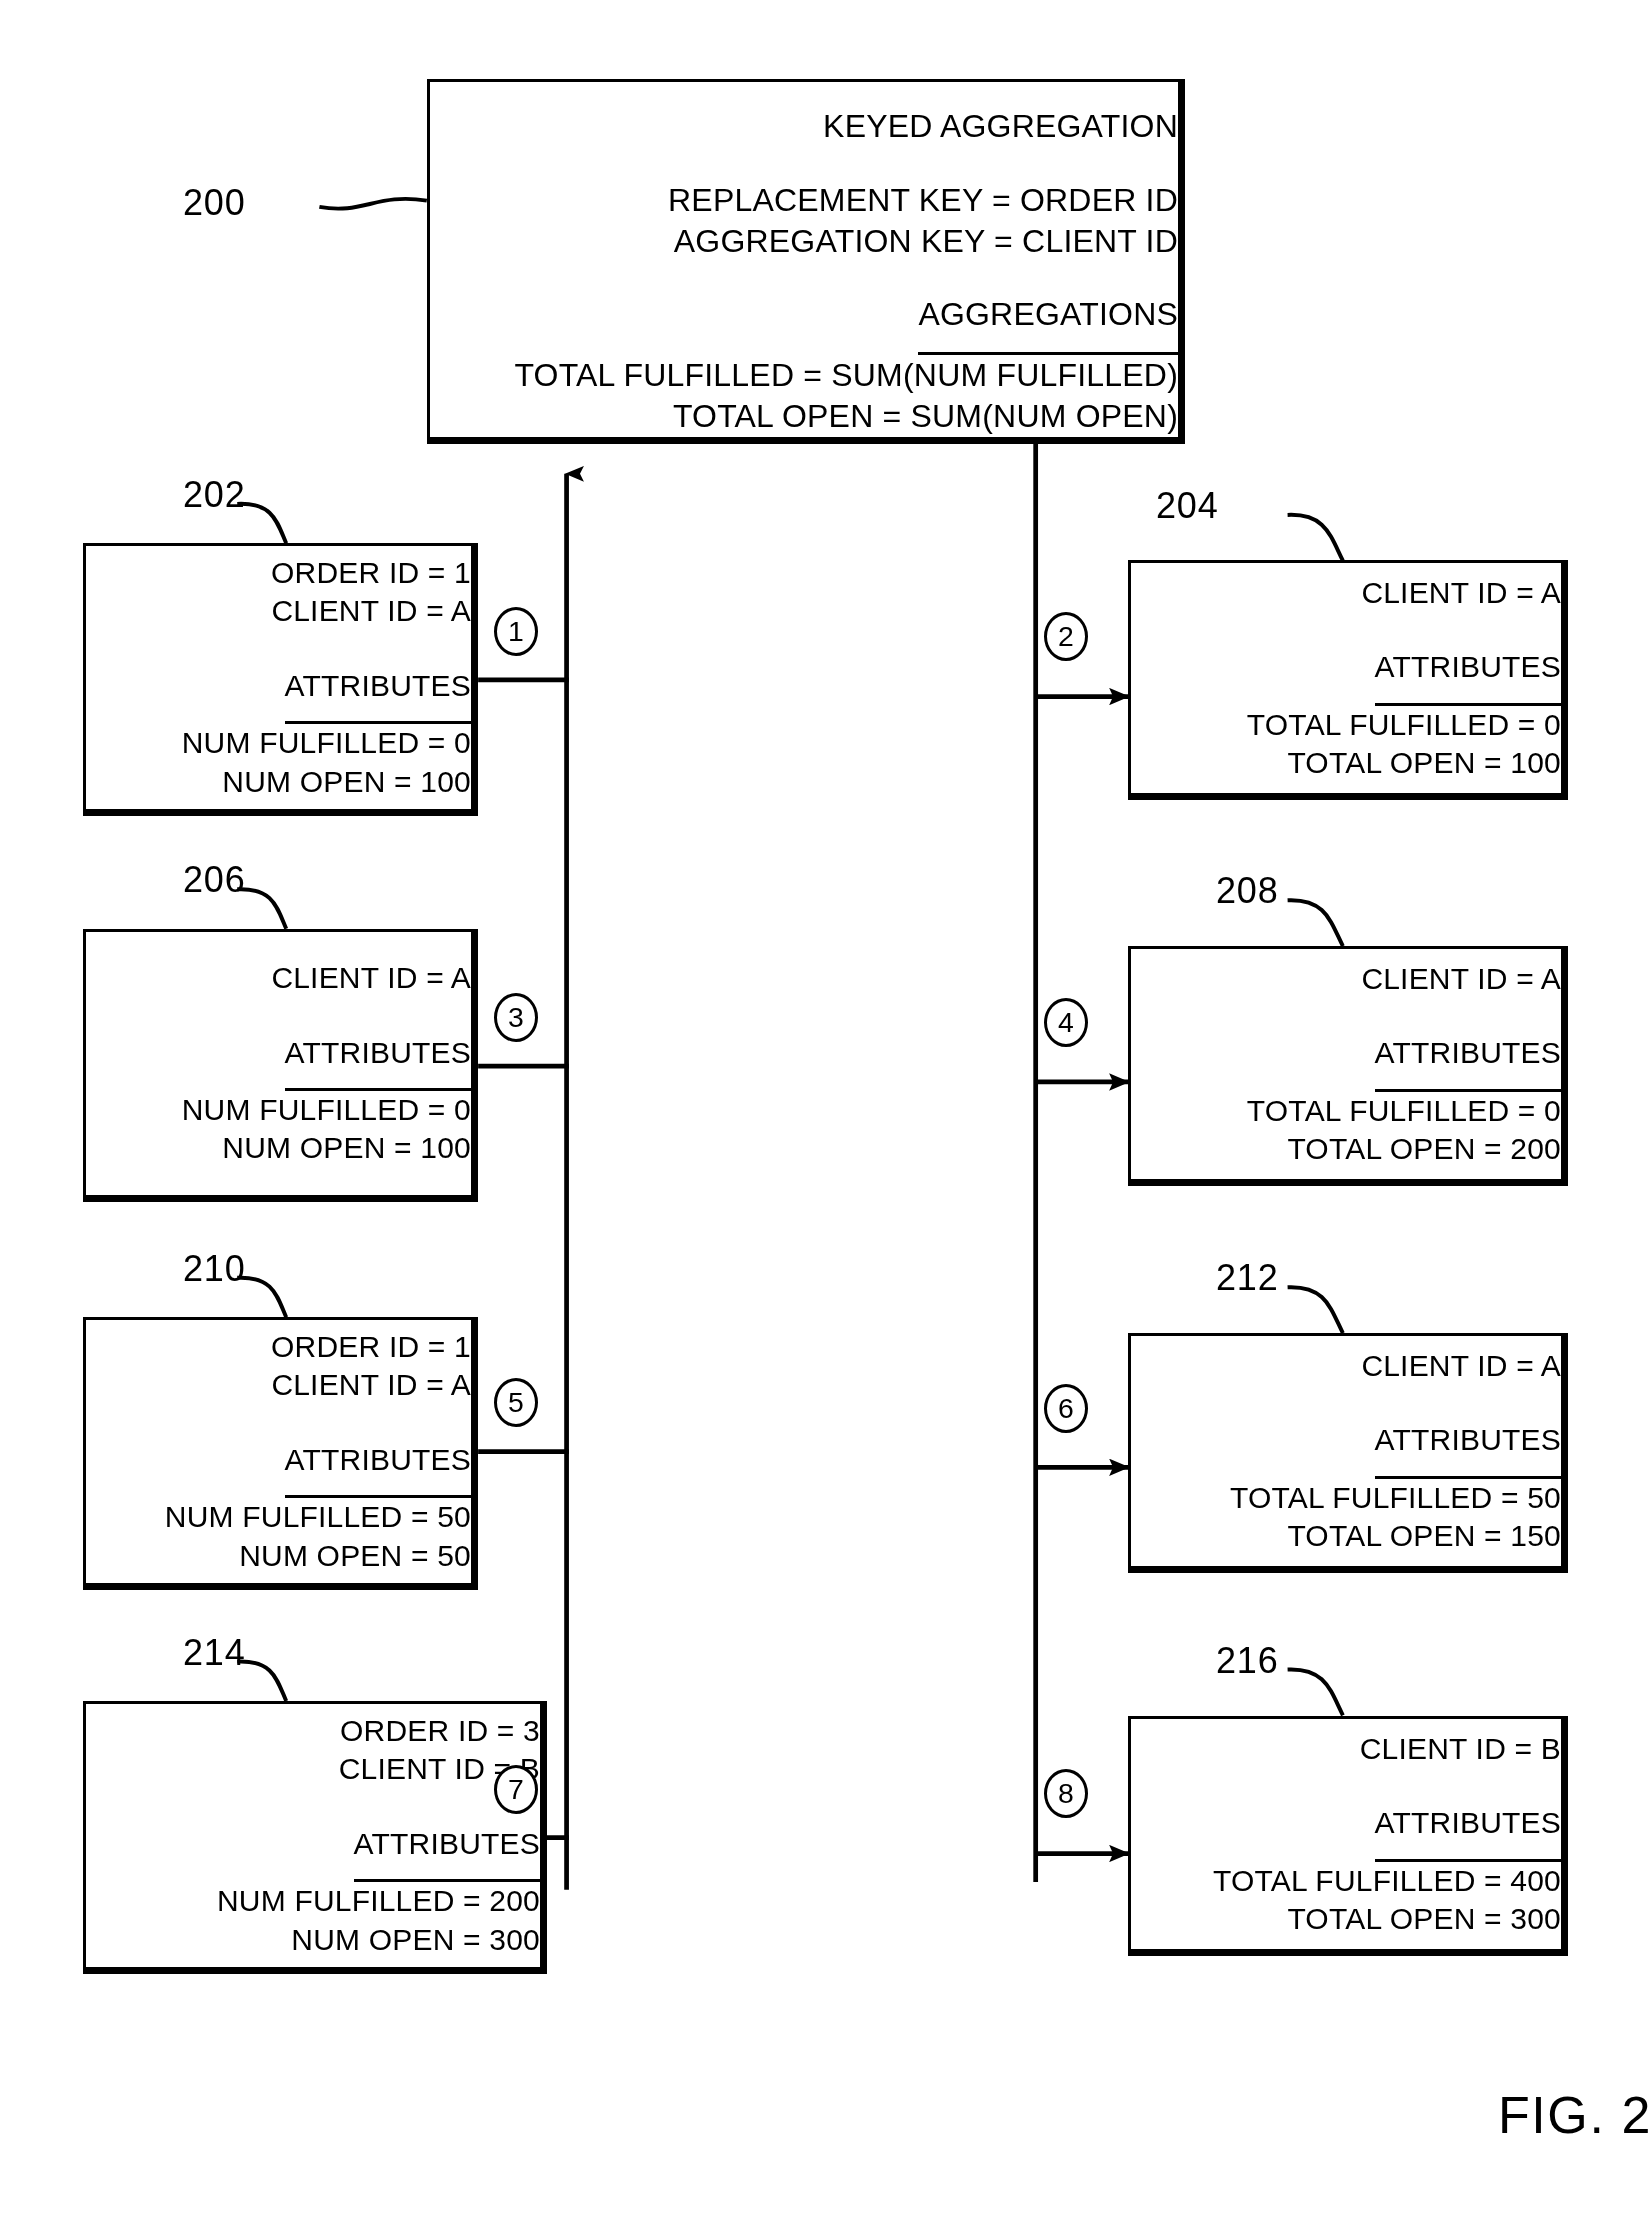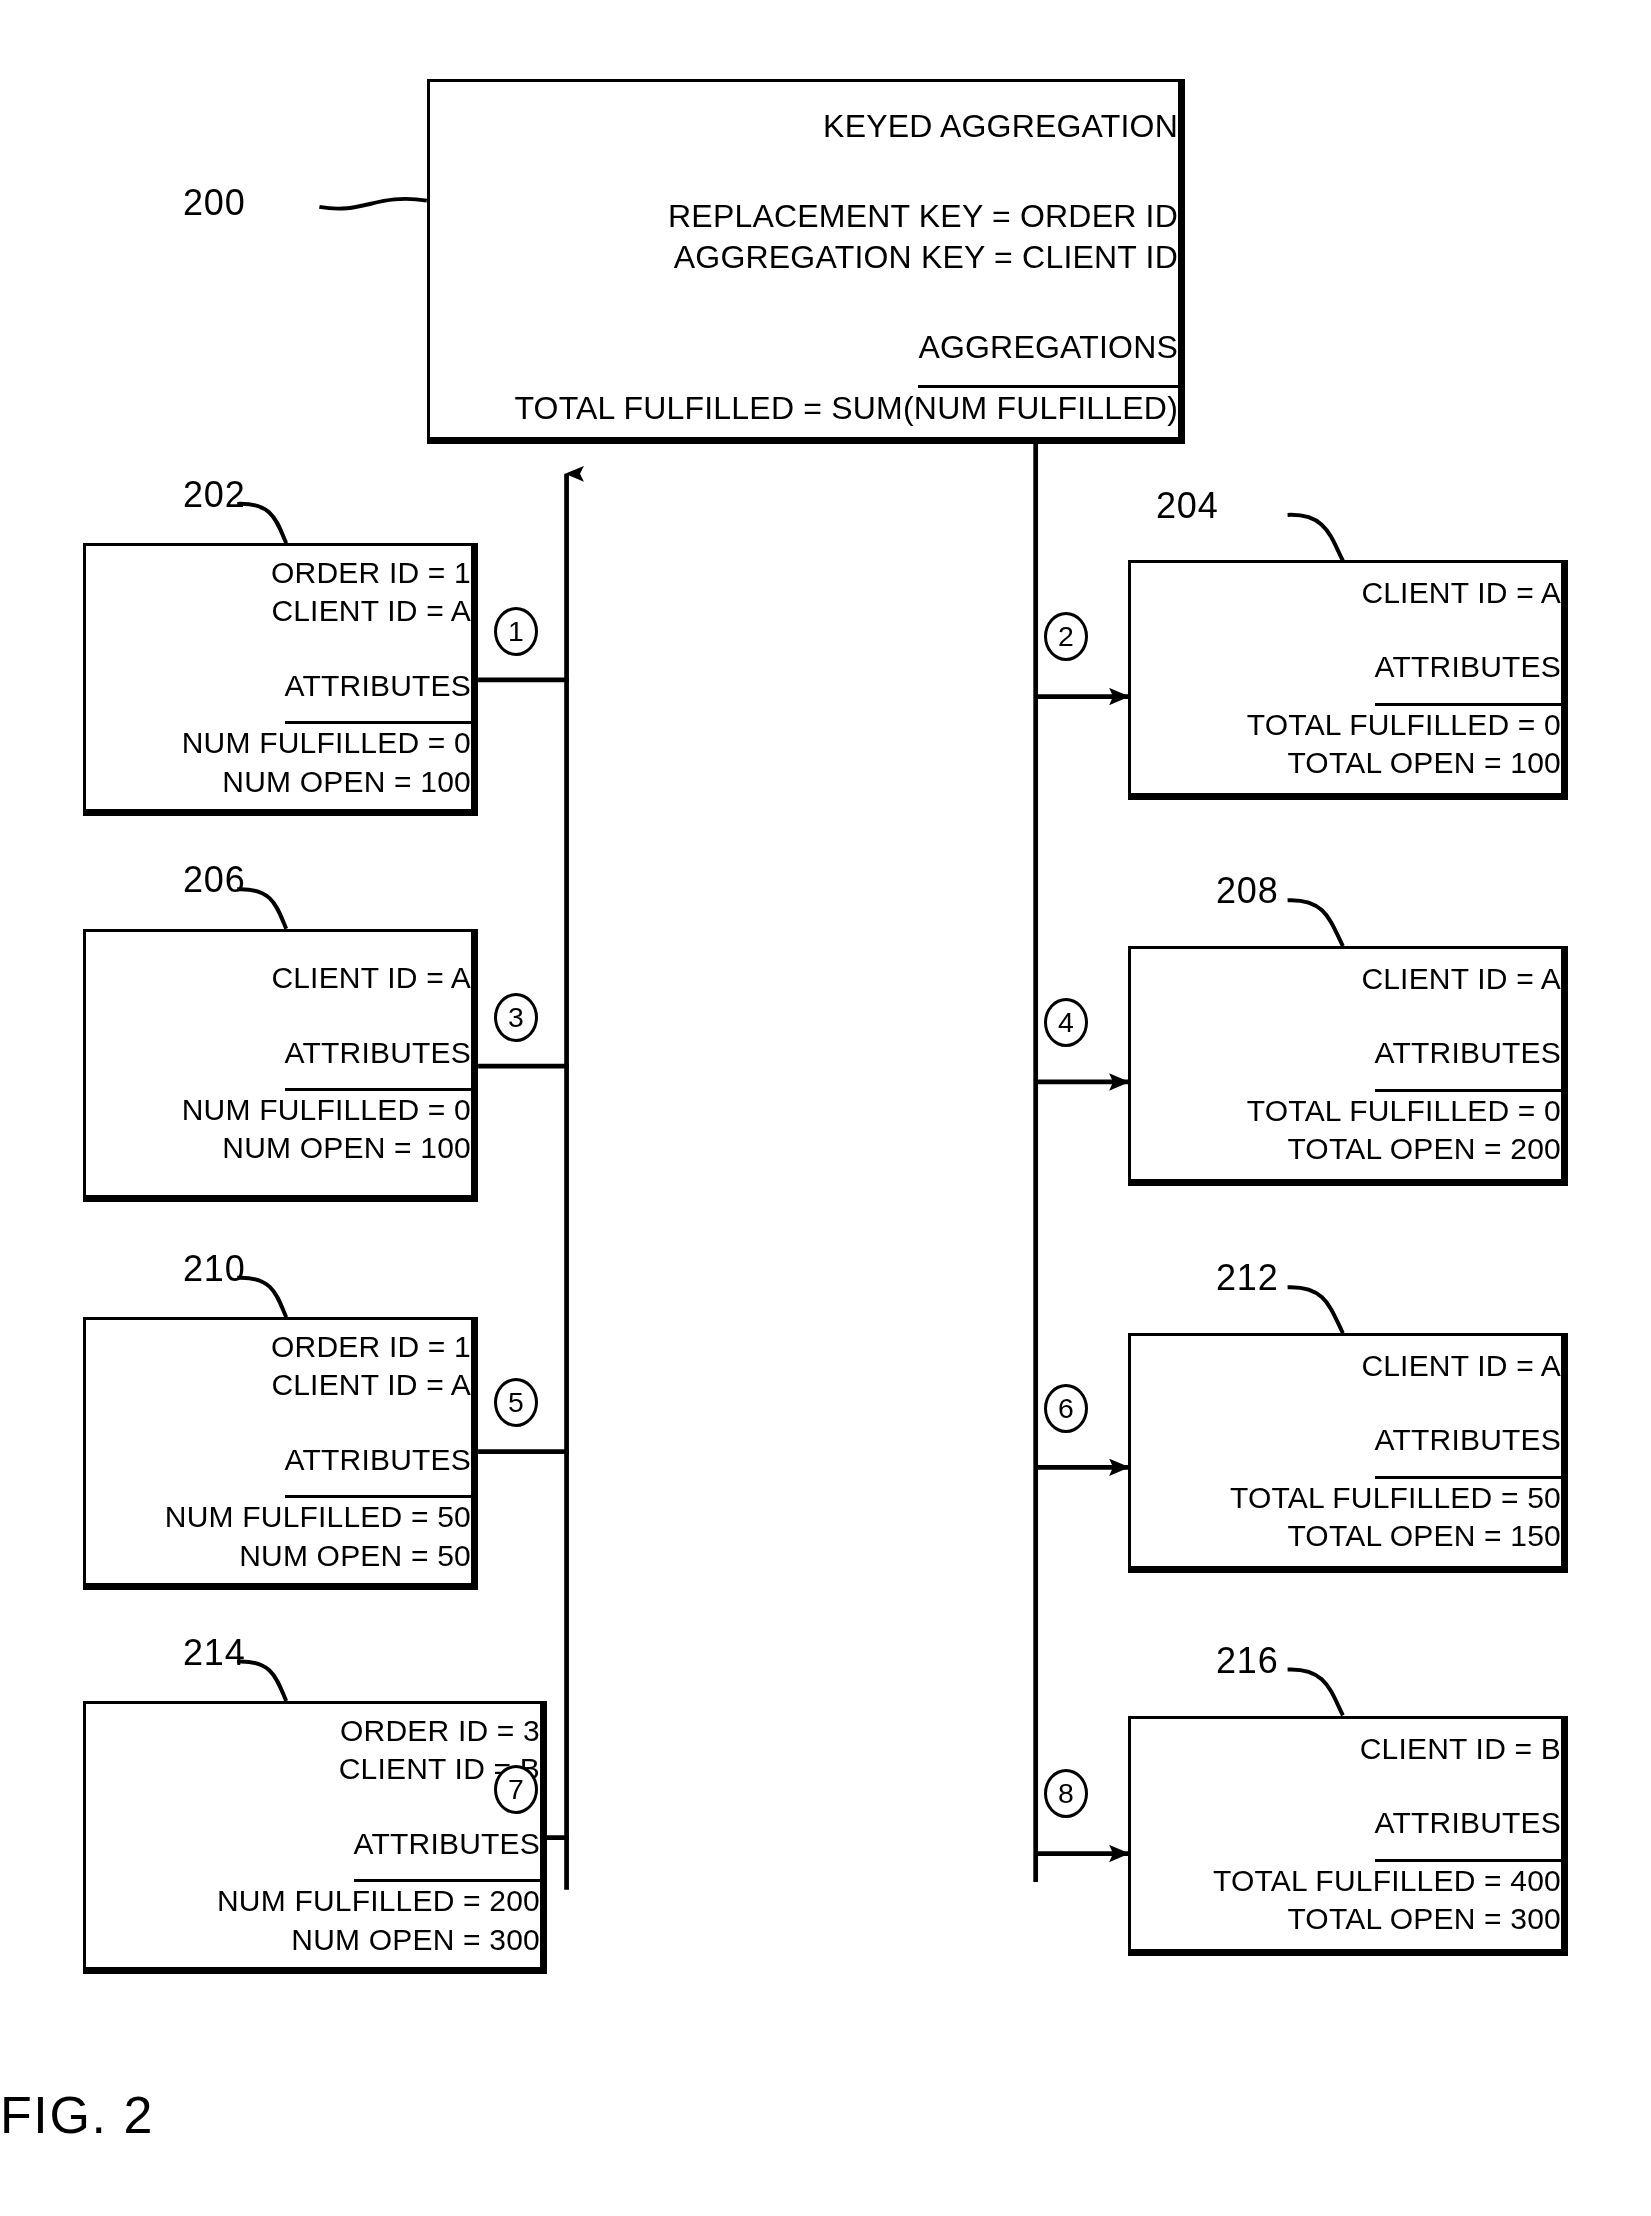--- a/index.html
+++ b/index.html
@@ -149,6 +149,7 @@
     <div class="gap-lg"></div>
     <div class="line"><span class="underlined">AGGREGATIONS</span></div>
     <div class="line">TOTAL FULFILLED = SUM(NUM FULFILLED)</div>
+    <div class="line">TOTAL OPEN = SUM(NUM OPEN)</div>
   </div>
   <div class="ref-label" style="left:183px; top:182px;">200</div>
 

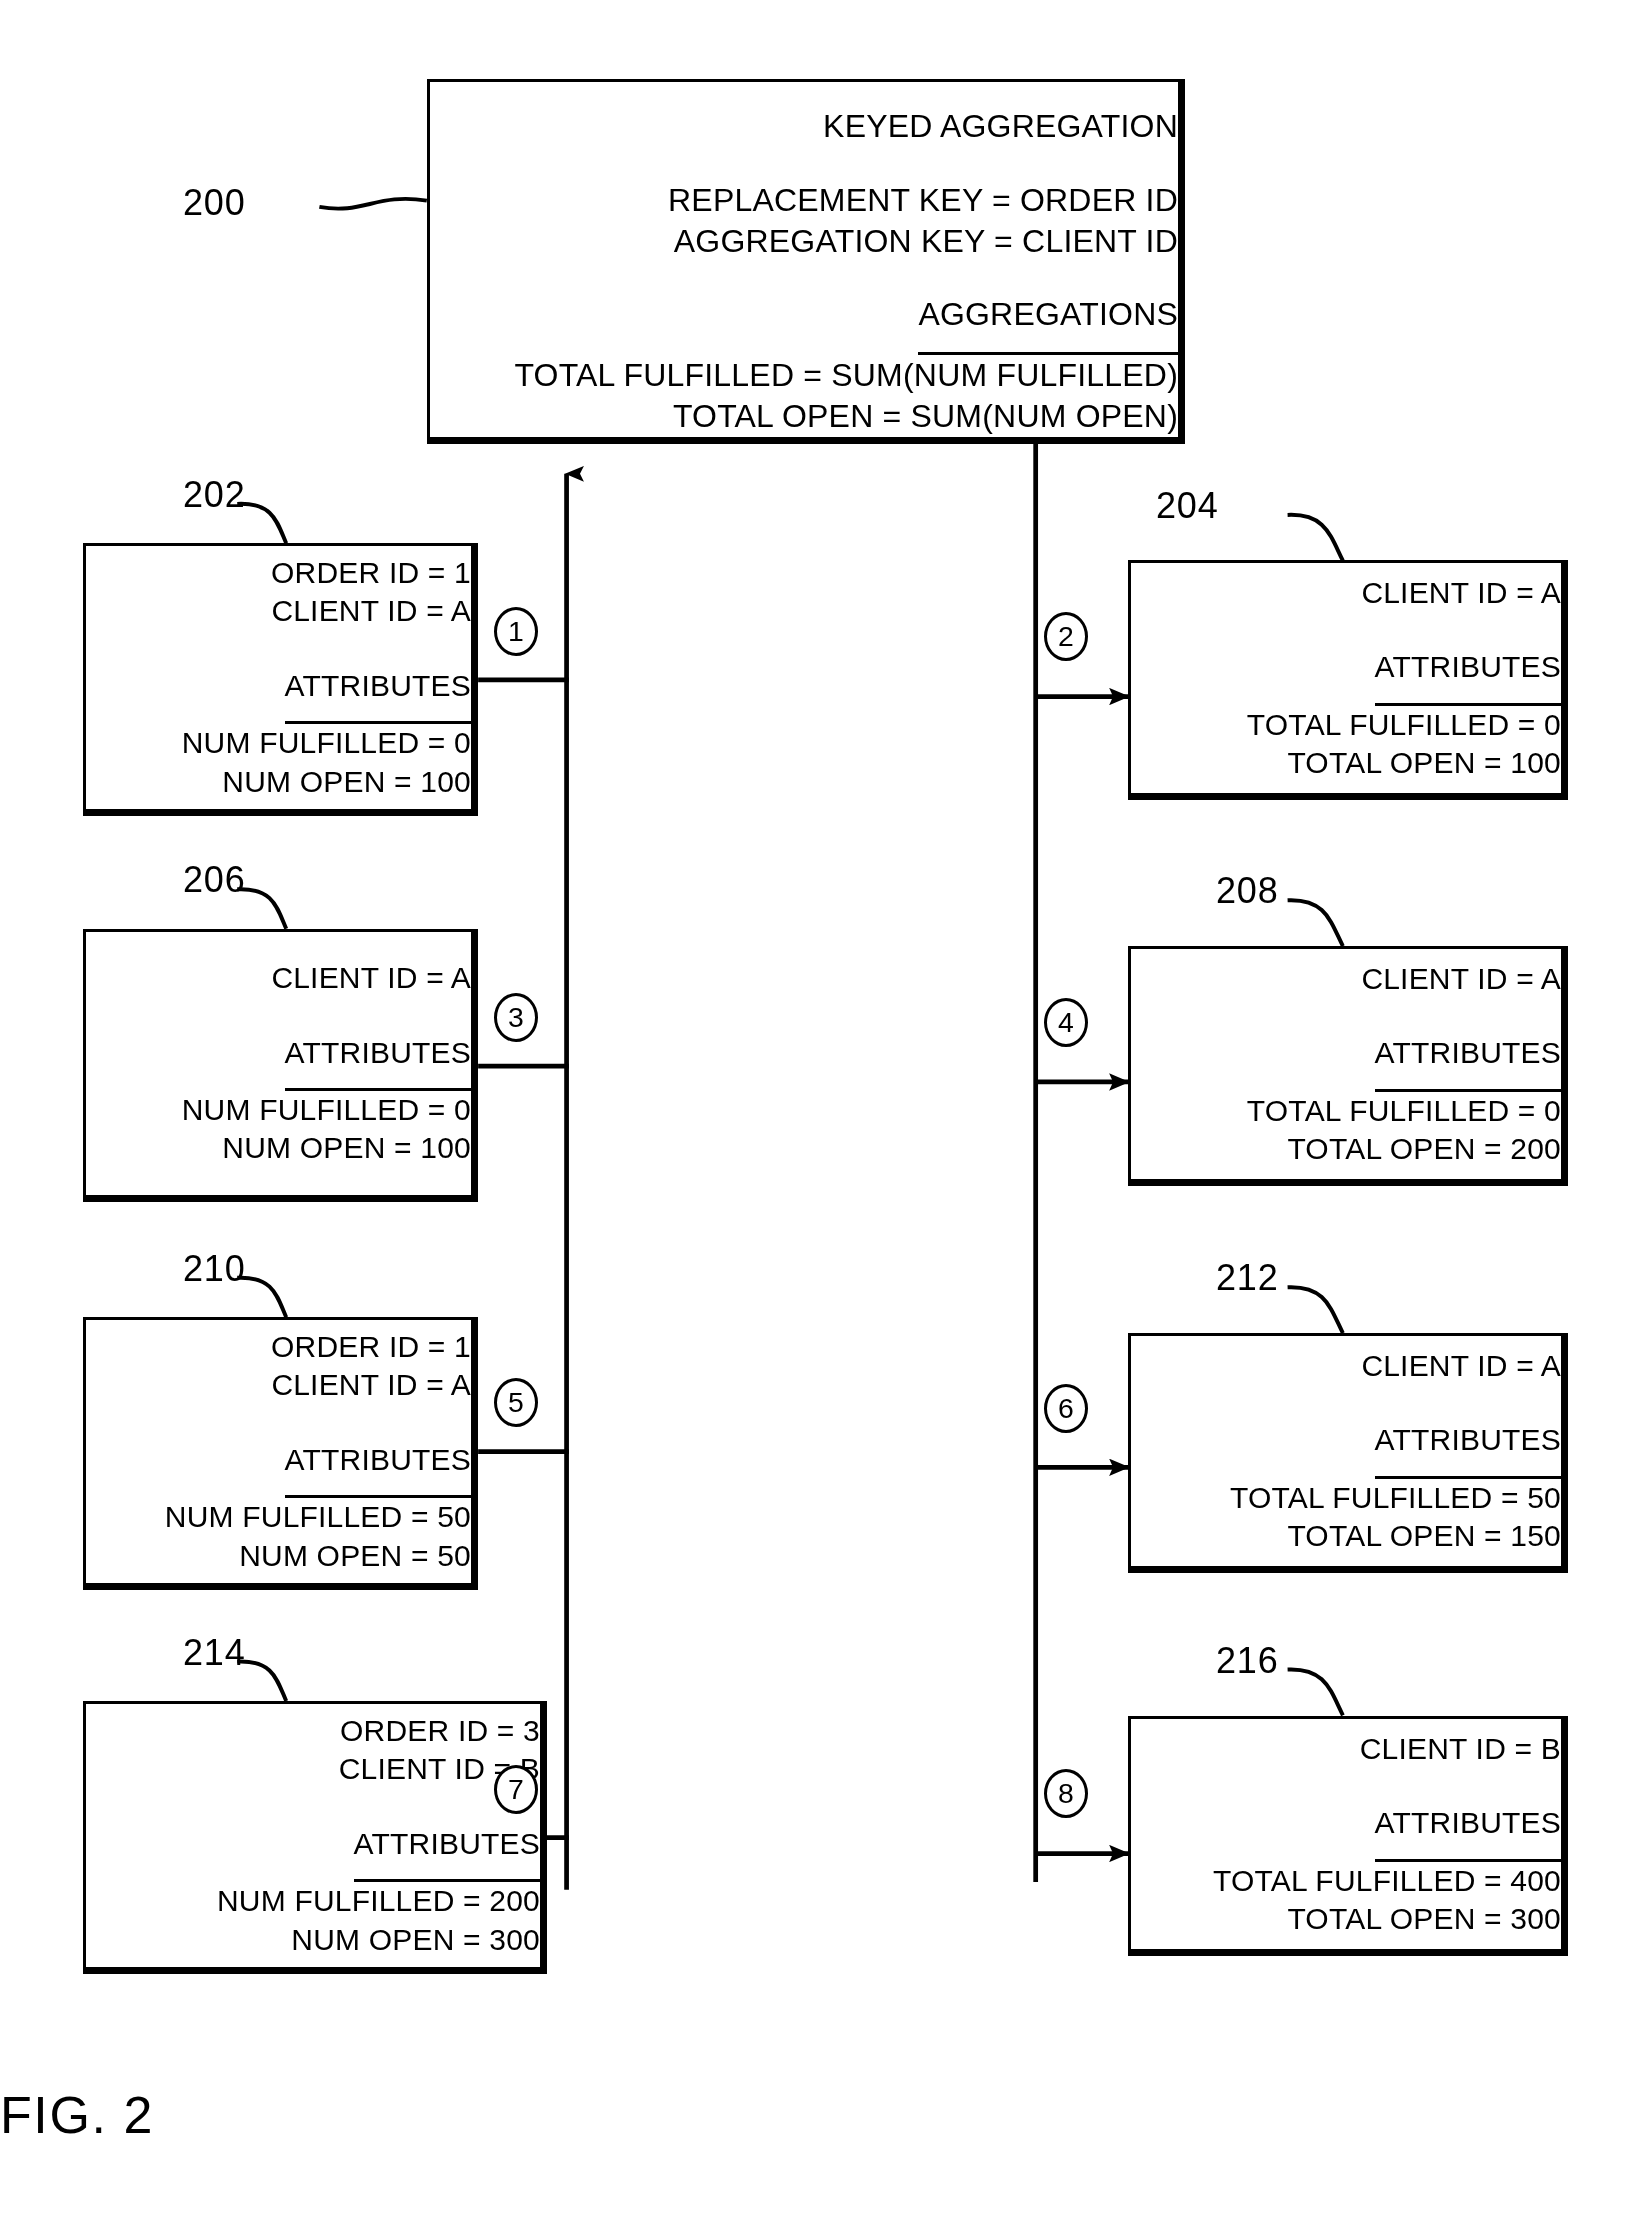--- a/index.html
+++ b/index.html
@@ -94,7 +94,7 @@
     left: 0;
     top: 2085px;
     width: 1652px;
-    text-align: left;
+    text-align: right;
     font-size: 52px;
     letter-spacing: 1.6px;
   }

